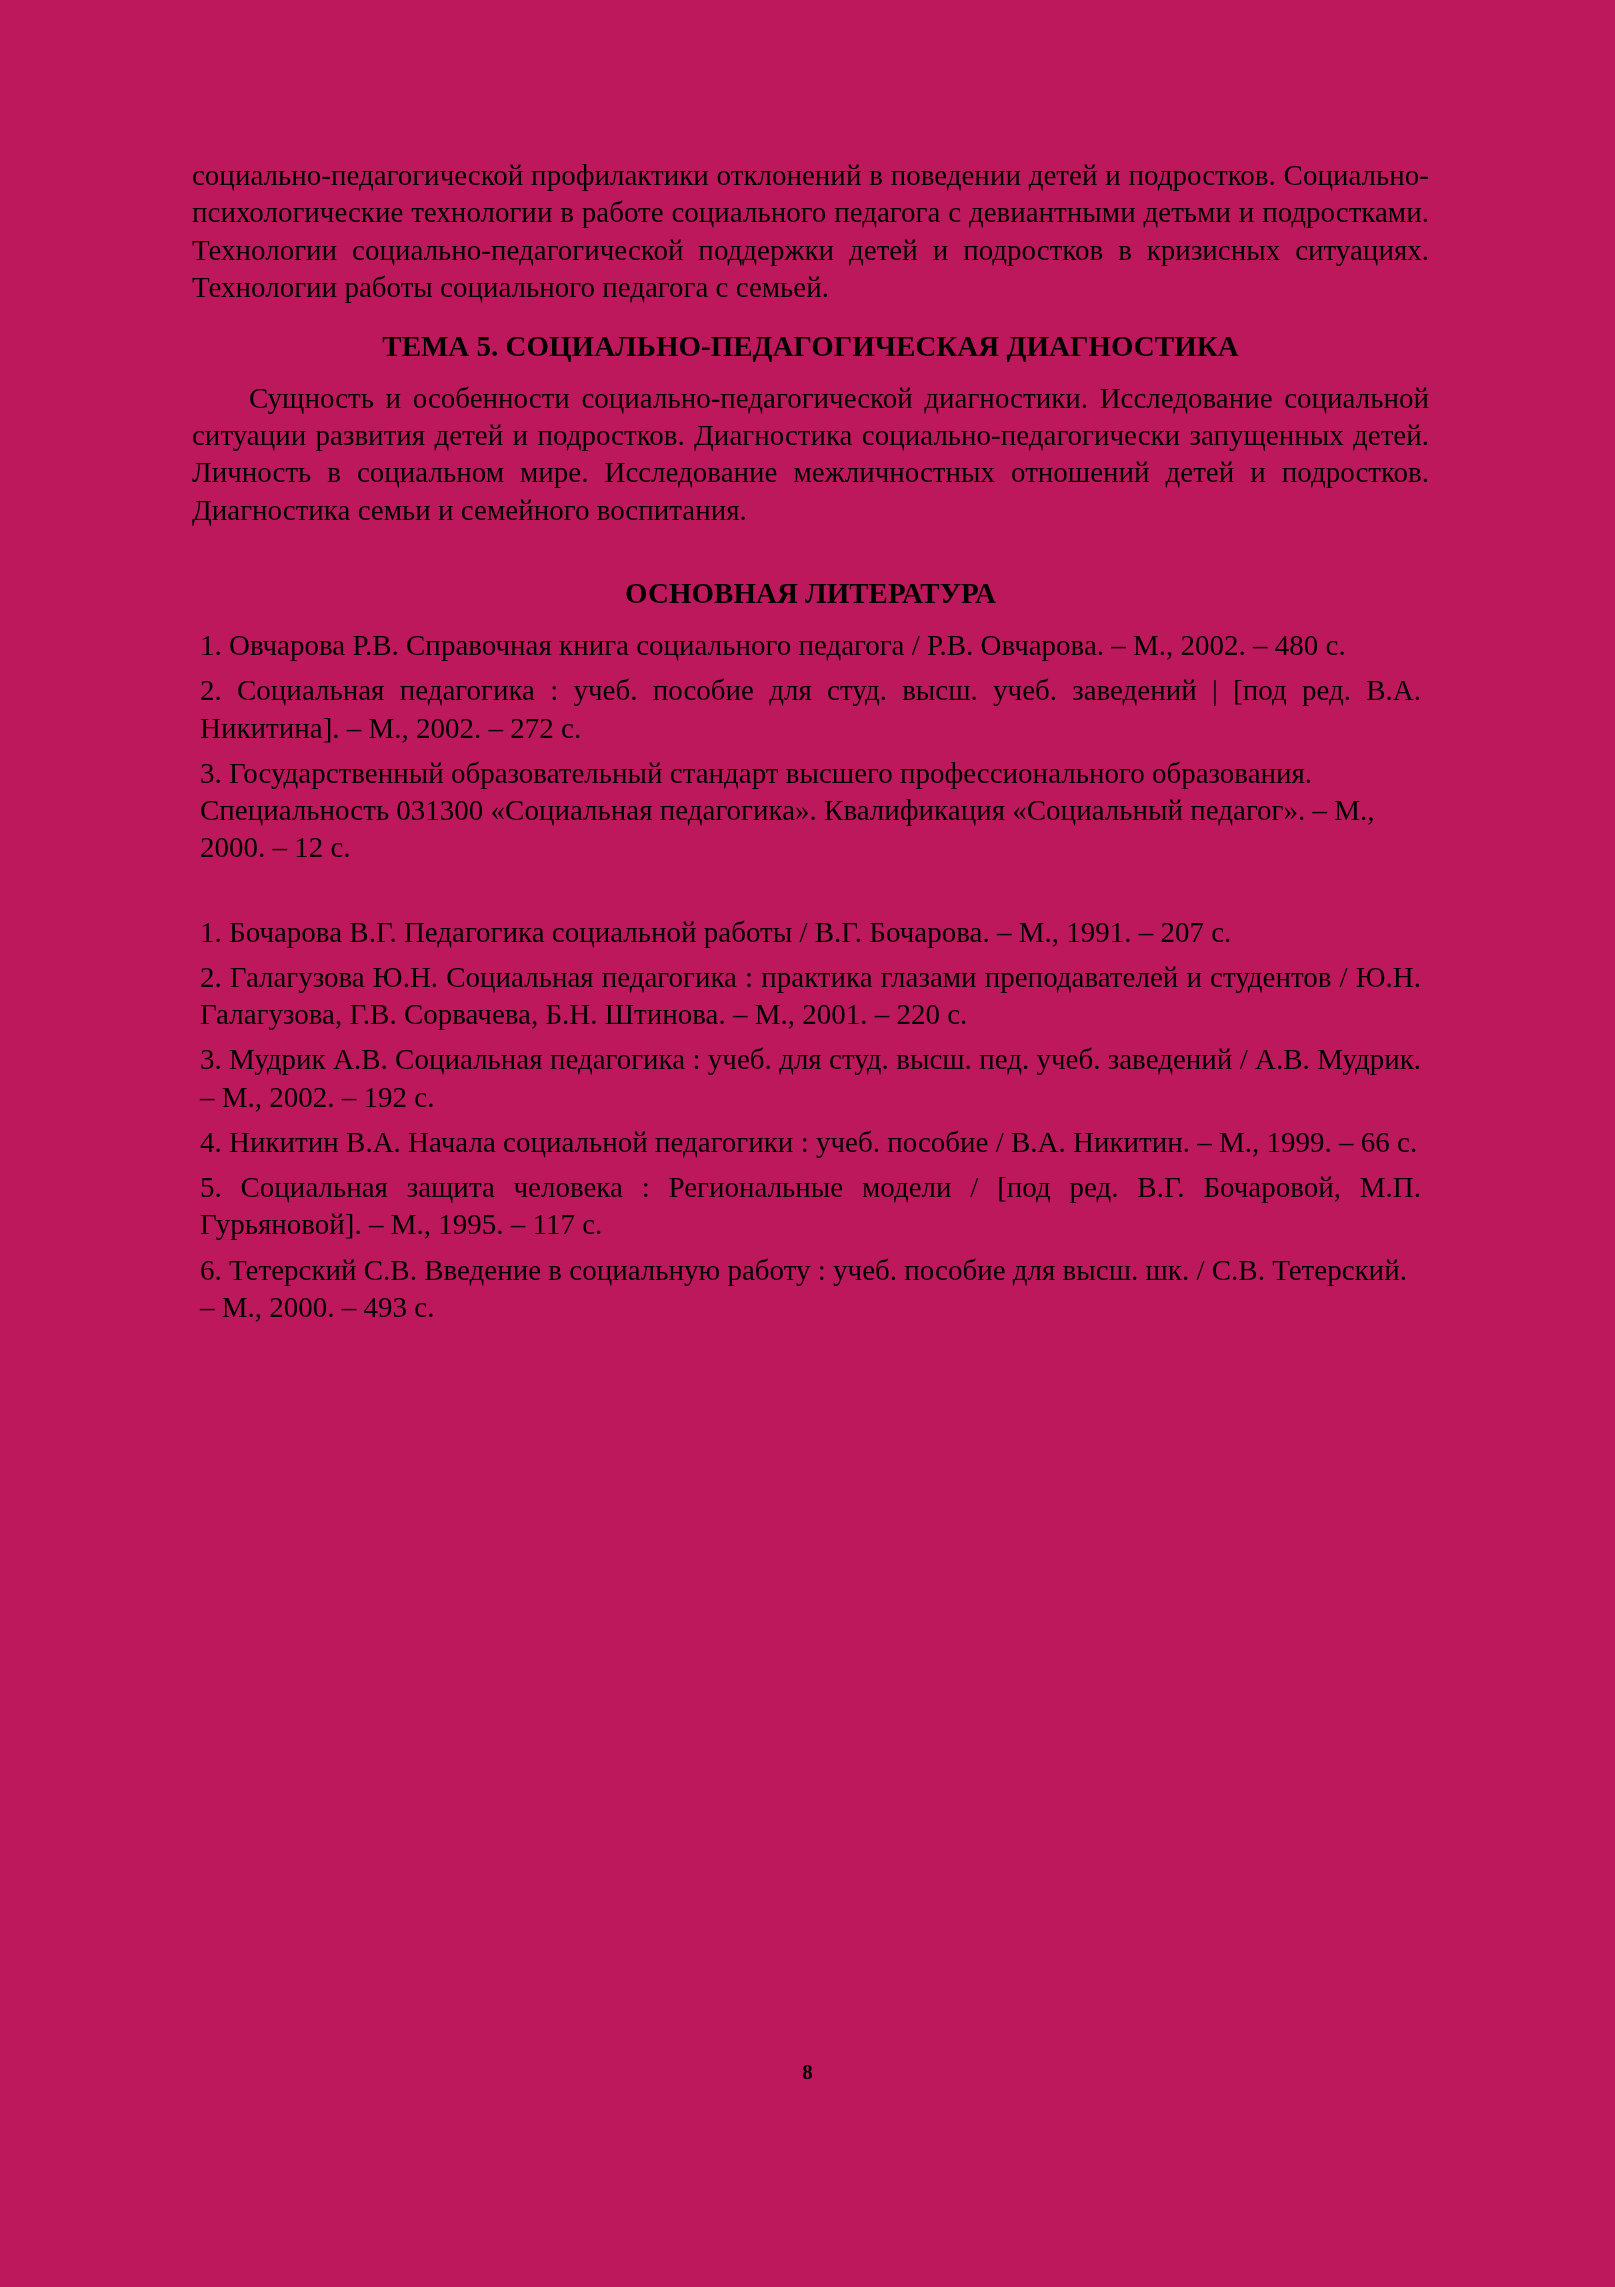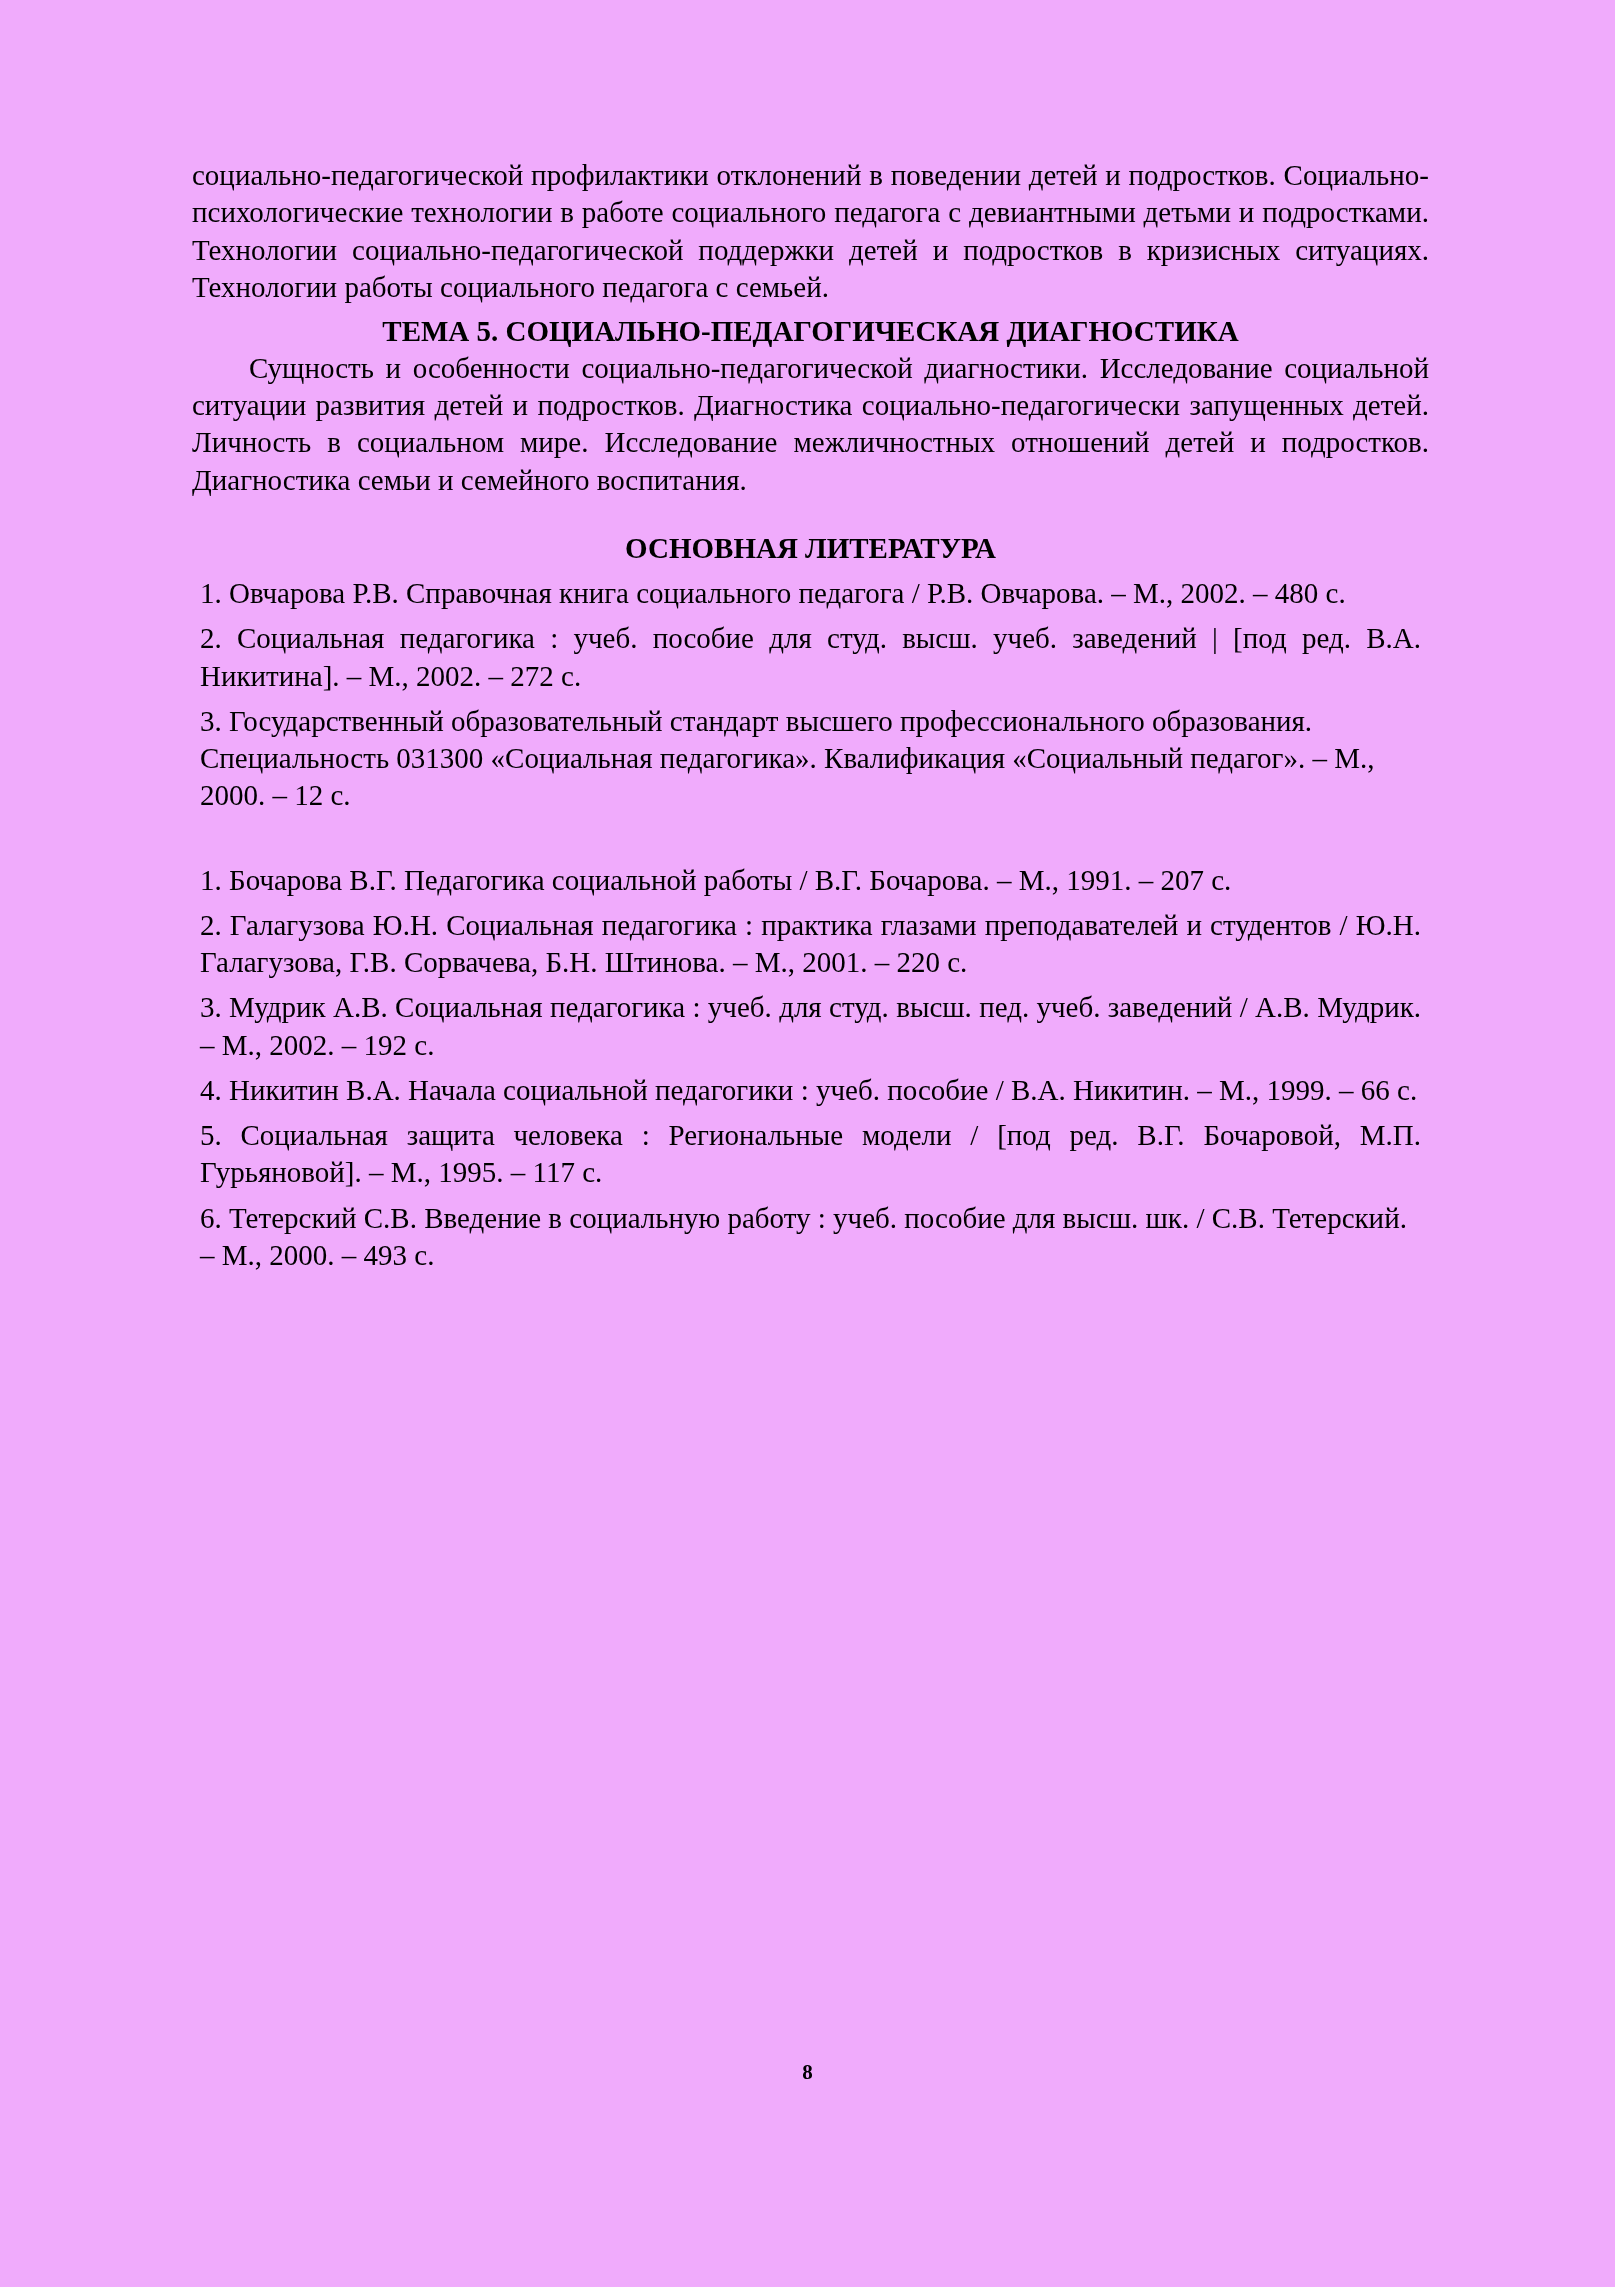--- a/index.html
+++ b/index.html
@@ -14,7 +14,7 @@
     width: 1615px;
     height: 2288px;
     position: relative;
-    background: #f0abfc;
+    background: #be185d;
     box-sizing: border-box;
     overflow: hidden;
   }

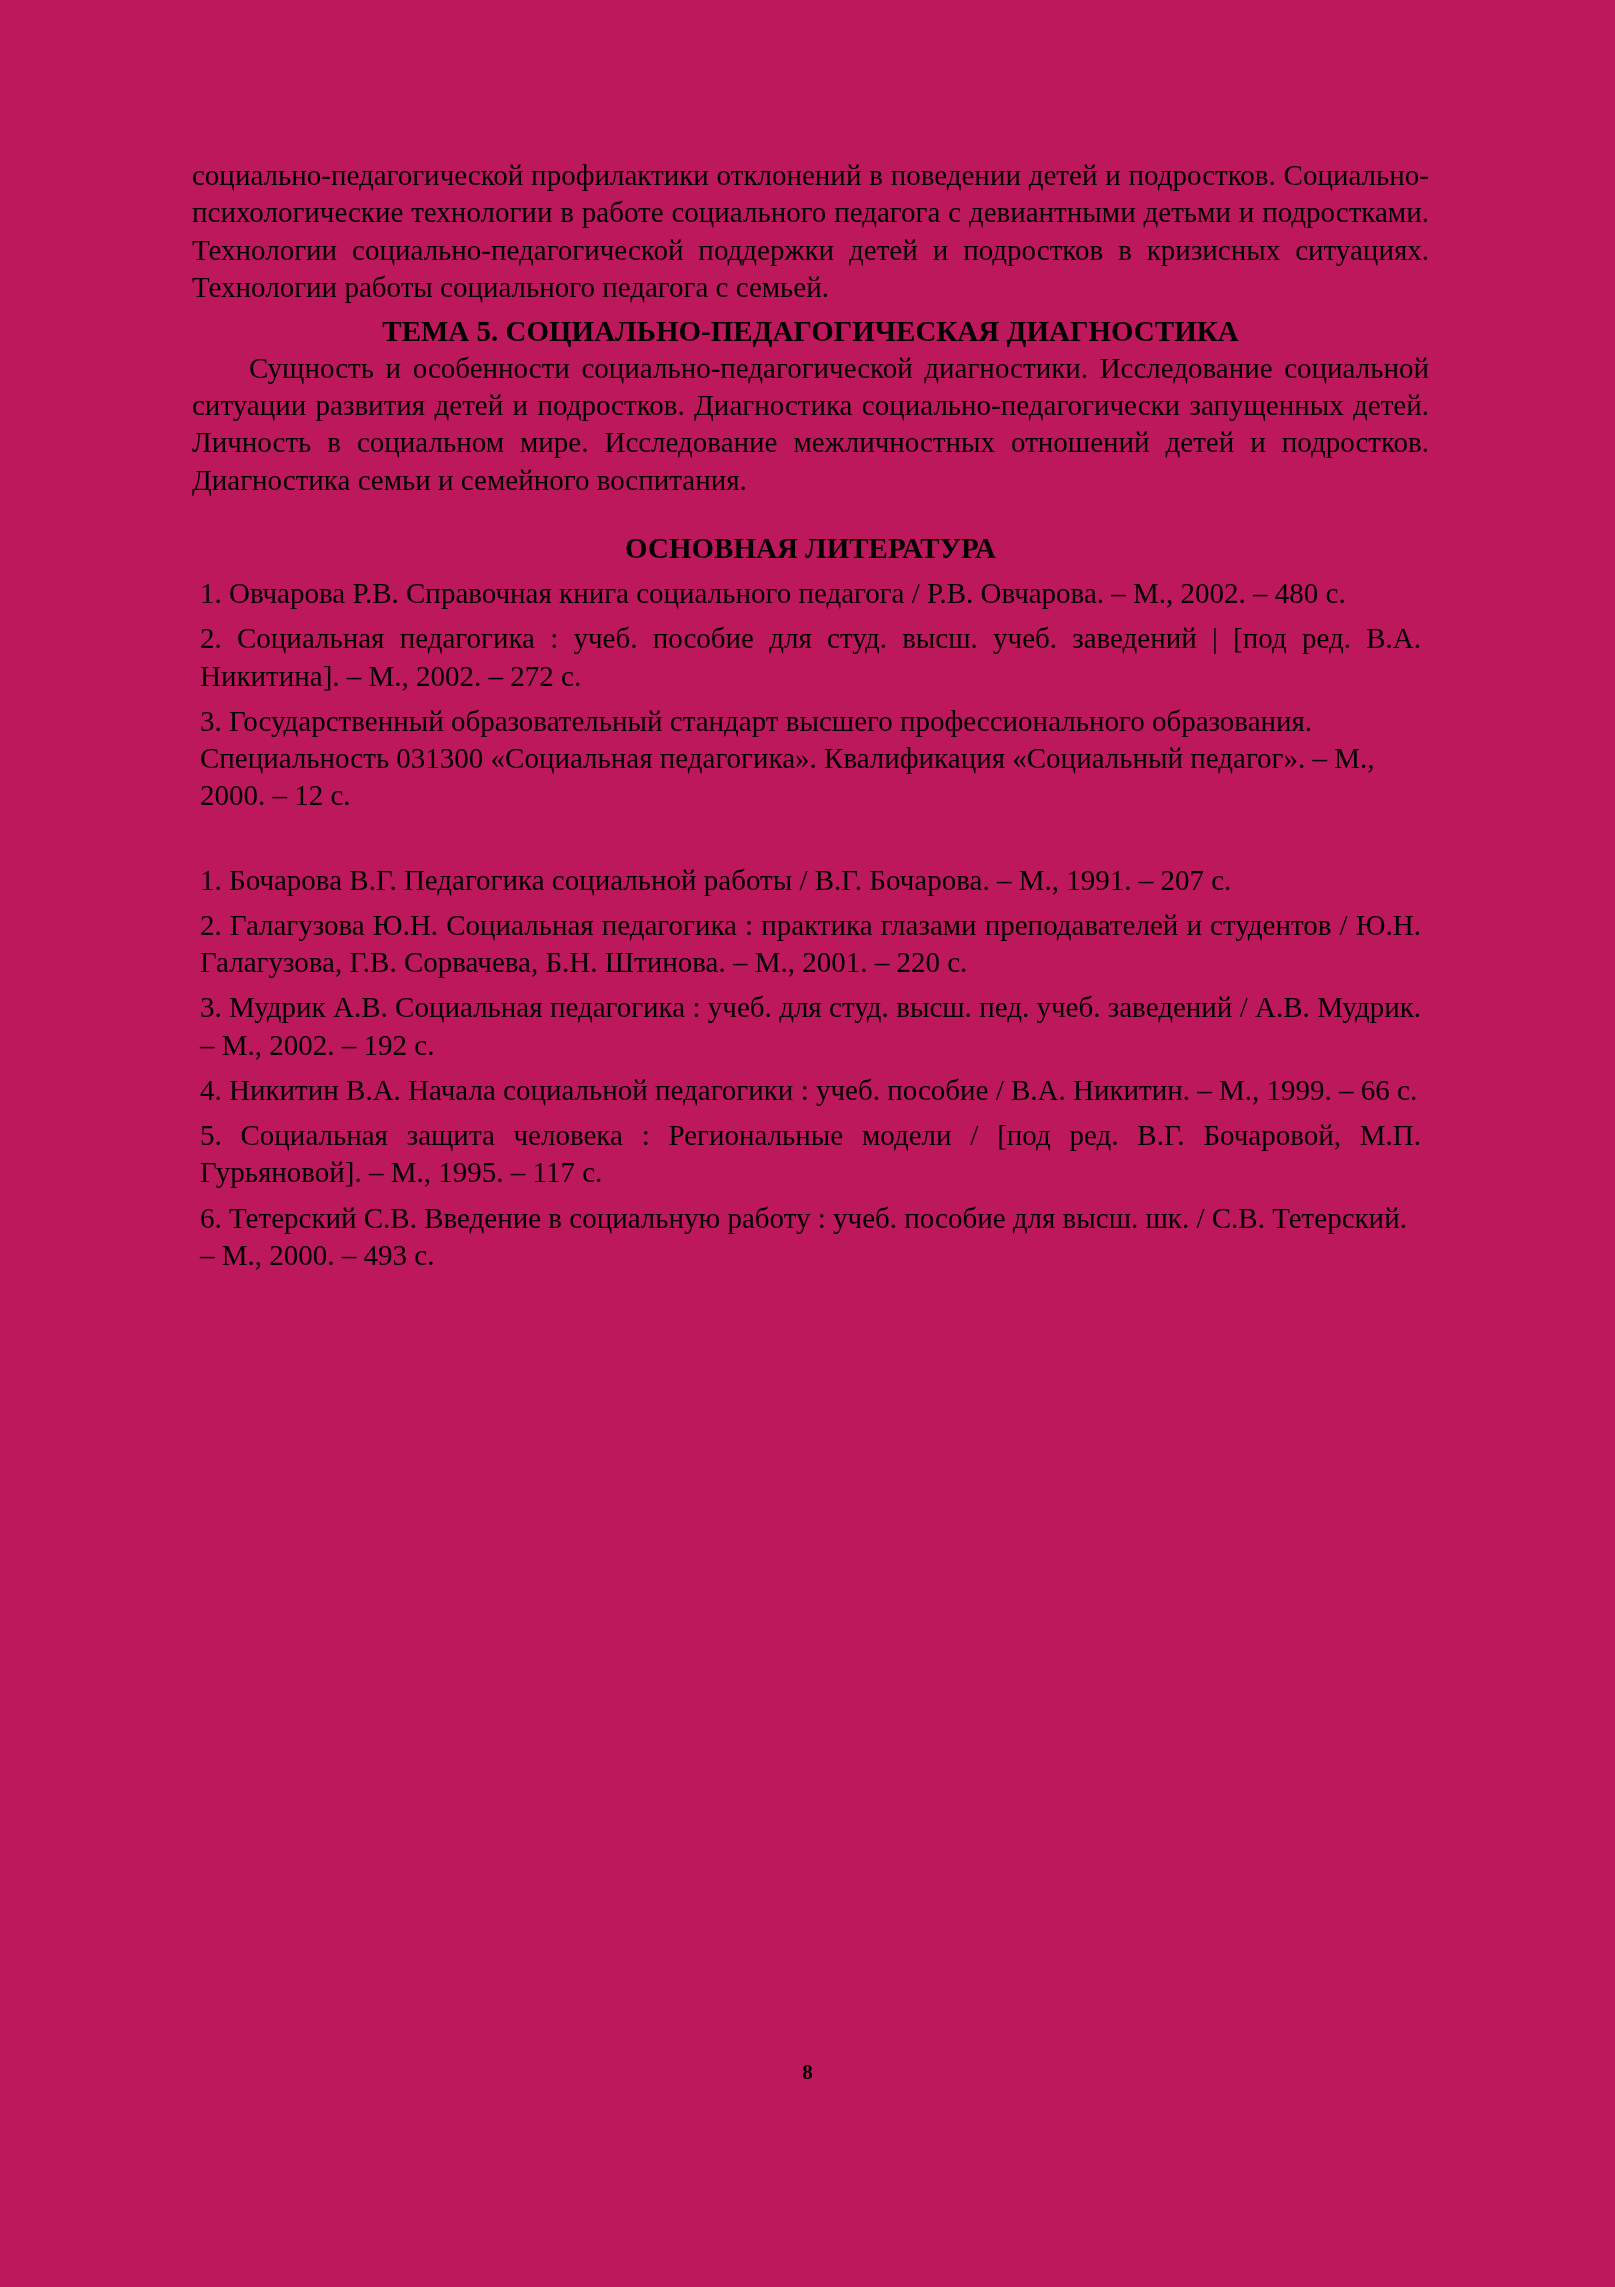--- a/index.html
+++ b/index.html
@@ -37,7 +37,7 @@
     text-indent: 57px;
   }
   h2.heading {
-    margin: 0;
+    margin: 15px;
     font-size: 29px;
     line-height: 1.285;
     font-weight: bold;

